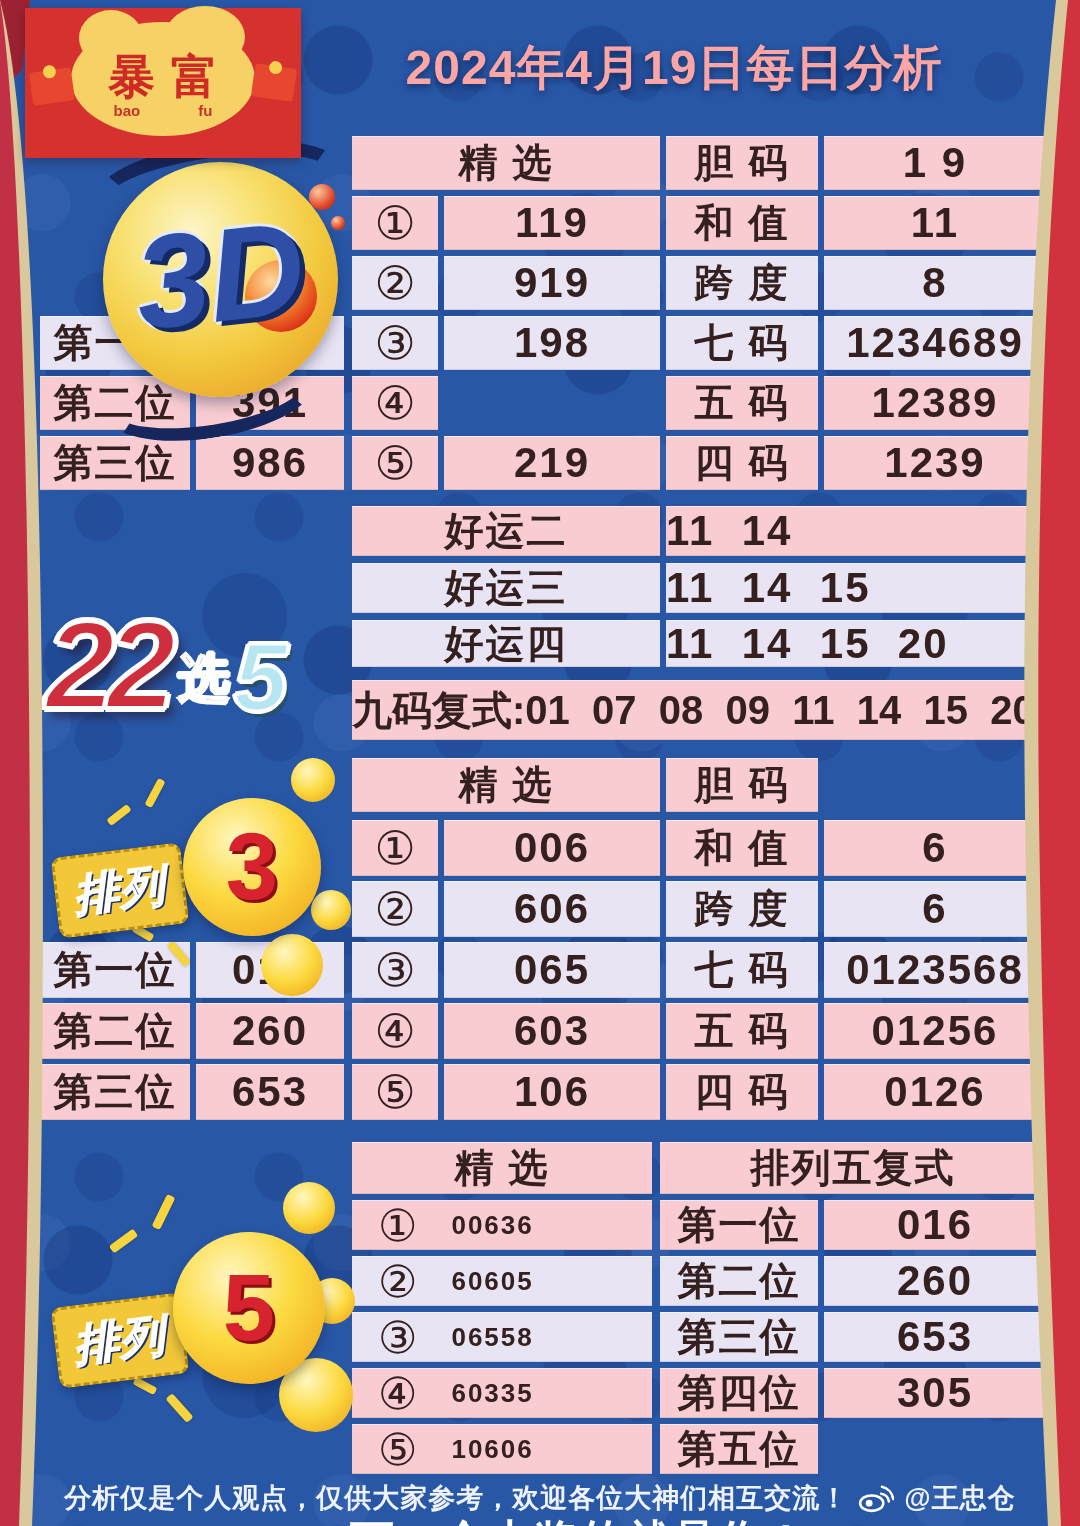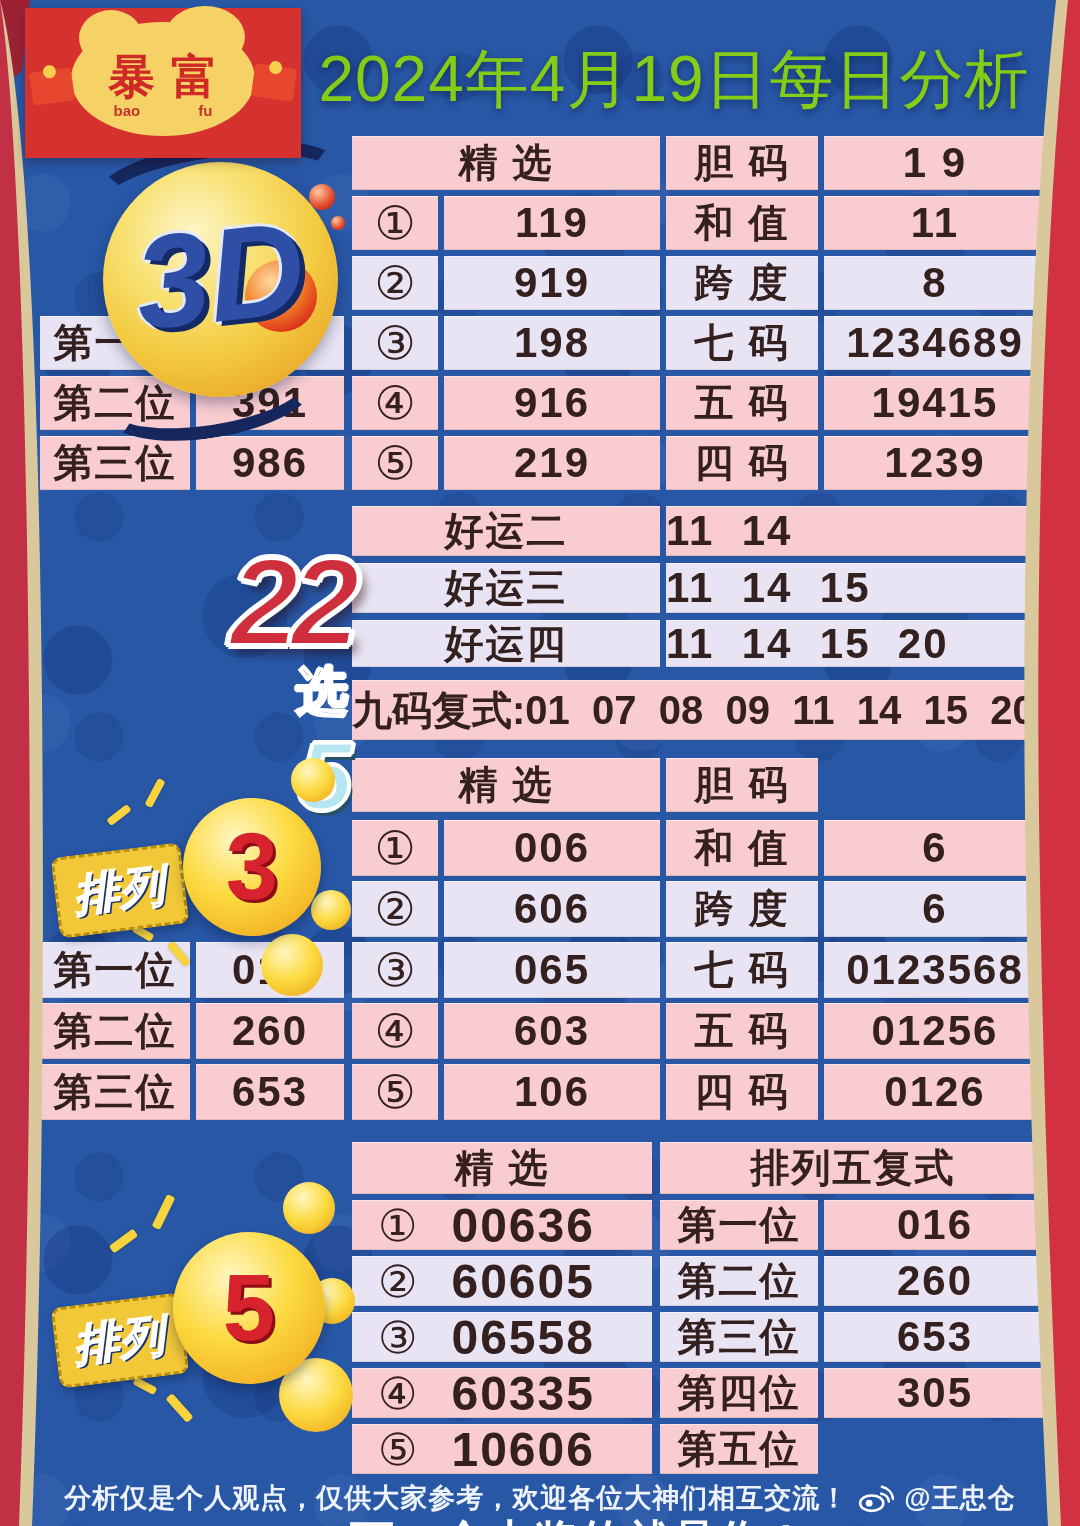--- a/index.html
+++ b/index.html
@@ -58,7 +58,7 @@
   .envL{left:6px;top:62px;transform:rotate(-8deg)}
   .envR{right:6px;top:58px;transform:rotate(8deg)}
   .title{position:absolute;left:300px;top:36px;width:748px;z-index:3;text-align:center;
-    font-size:64px;font-weight:400;color:#84cc16;letter-spacing:1px;
+    font-size:48px;font-weight:700;color:#fca5a5;letter-spacing:1px;
     text-shadow:0 3px 7px rgba(8,20,60,.55);}
   
   .logo3d{position:absolute;left:95px;top:158px;width:250px;height:290px;z-index:3;}

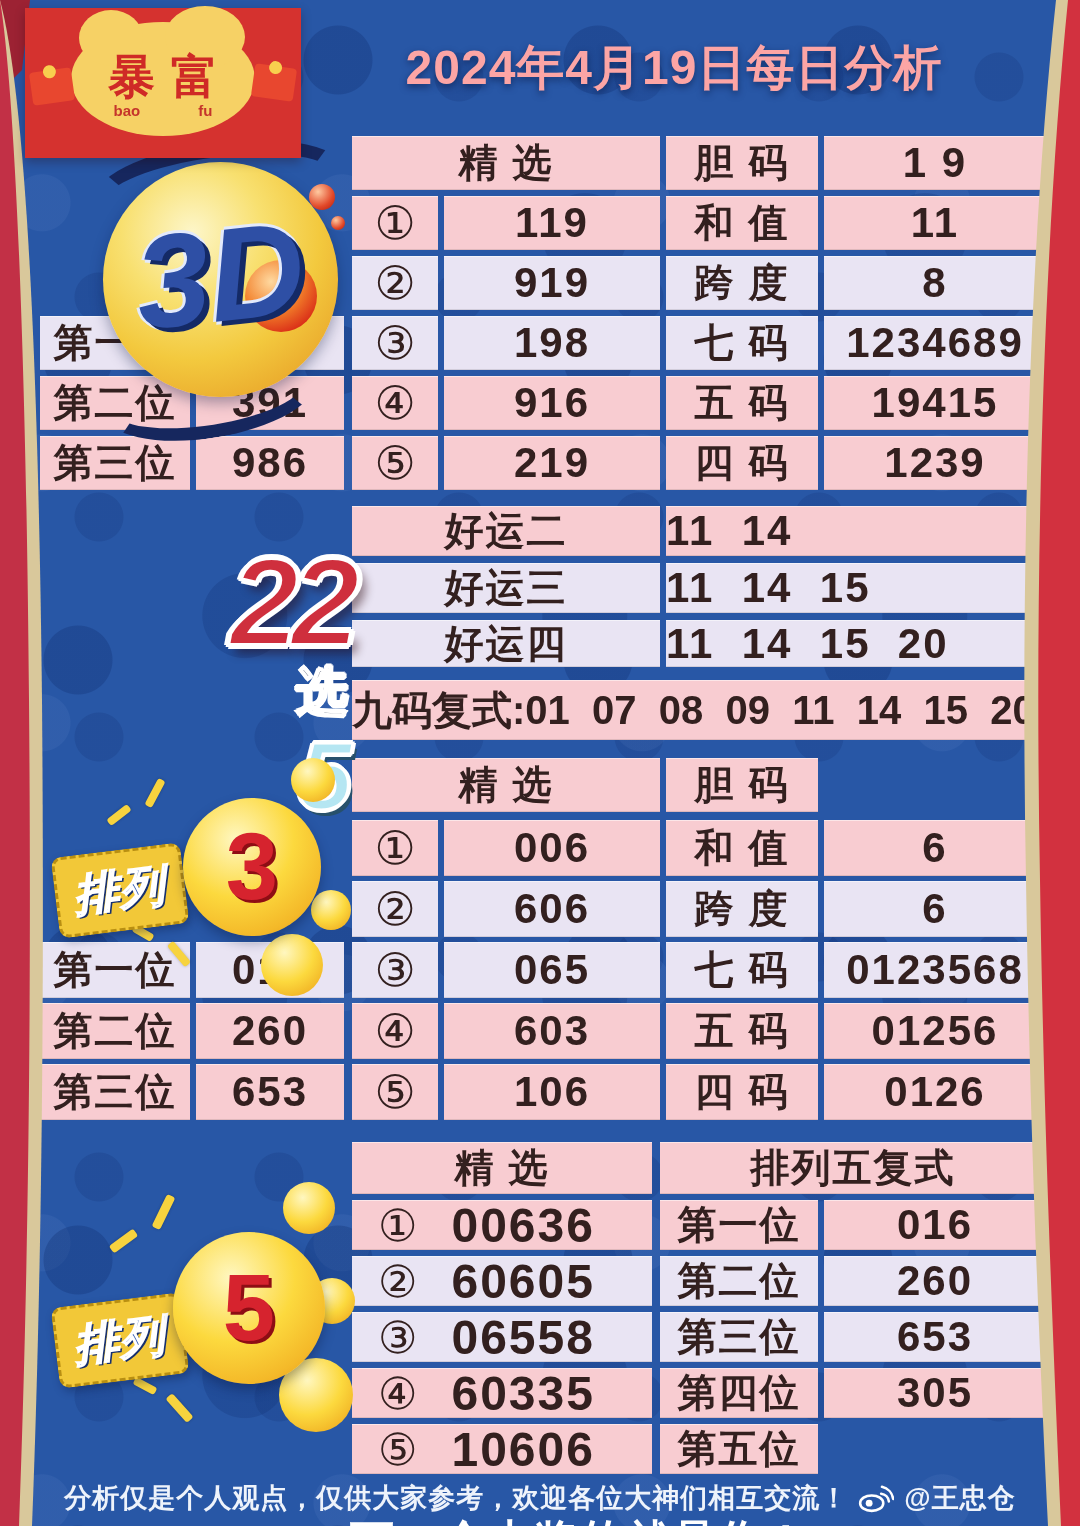--- a/index.html
+++ b/index.html
@@ -178,7 +178,6 @@
   <div class="cell pink lbl cA1 s1r4">第二位</div>
   <div class="cell pink val cA2 s1r4">391</div>
   <div class="cell pink circ cB1 s1r4">④</div>
-  <div class="cell pink val cB2 s1r4">916</div>
   <div class="cell pink lbl cC1 s1r4">五 码</div>
   <div class="cell pink val cC2 s1r4">19415</div>
 

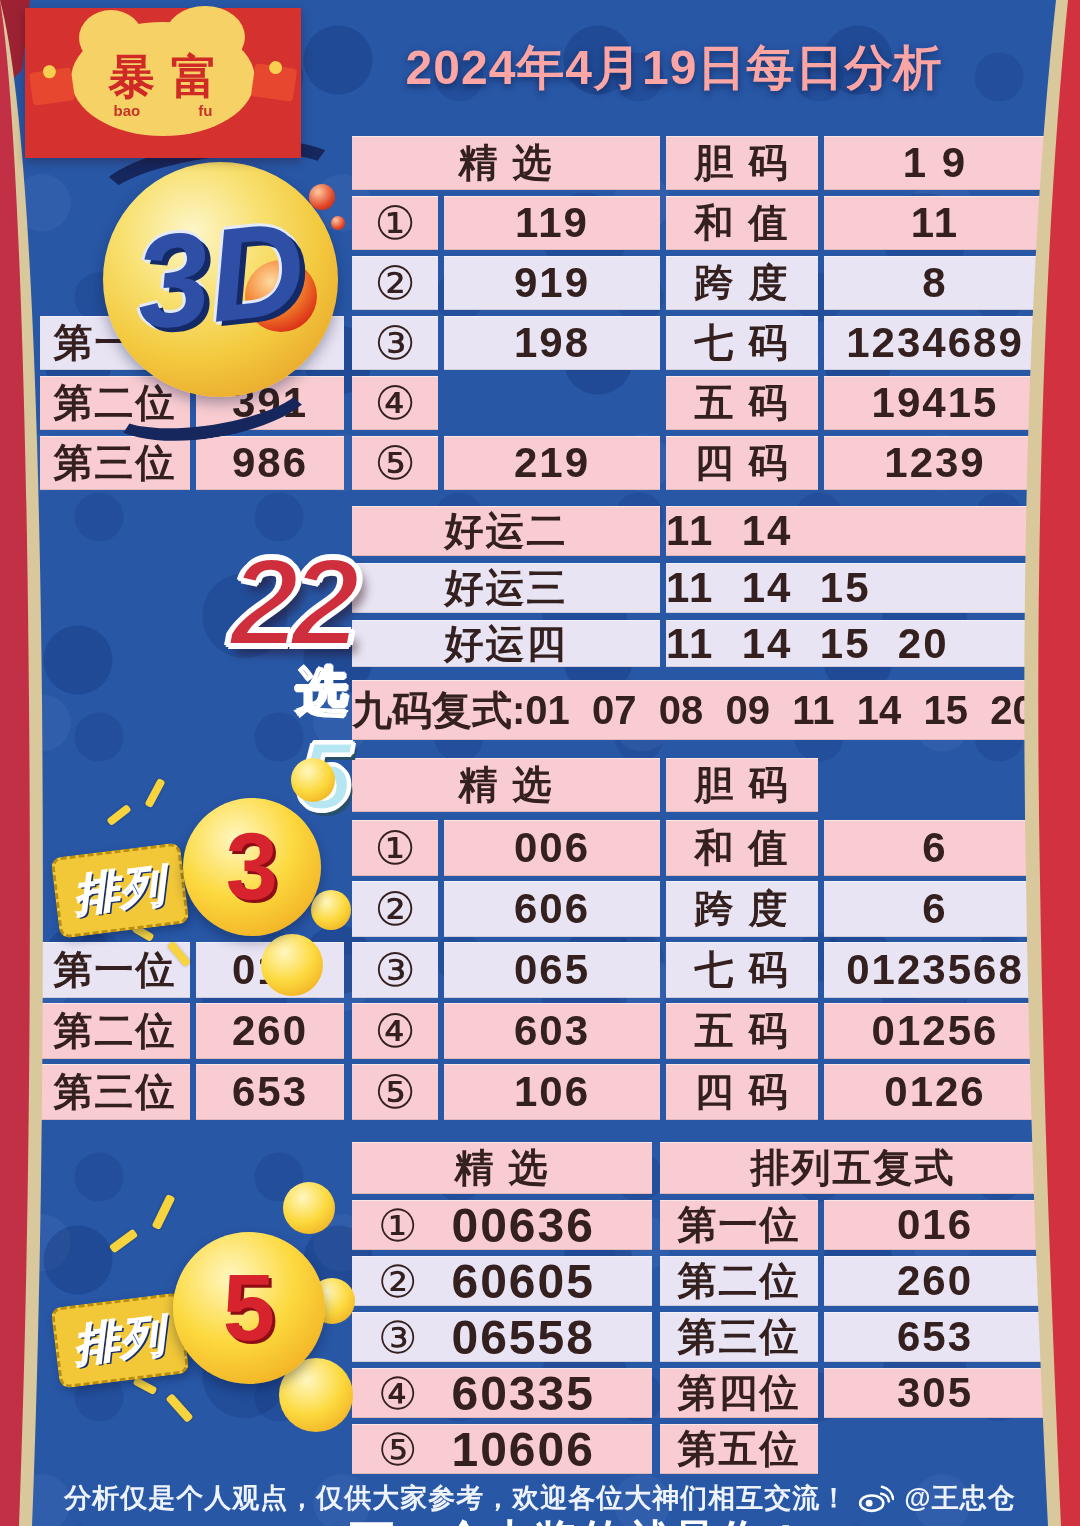--- a/index.html
+++ b/index.html
@@ -179,7 +179,7 @@
   <div class="cell pink val cA2 s1r4">391</div>
   <div class="cell pink circ cB1 s1r4">④</div>
   <div class="cell pink lbl cC1 s1r4">五 码</div>
-  <div class="cell pink val cC2 s1r4">19415</div>
+  <div class="cell pink val cC2 s1r4">12389</div>
 
   <div class="cell pink lbl cA1 s1r5">第三位</div>
   <div class="cell pink val cA2 s1r5">986</div>

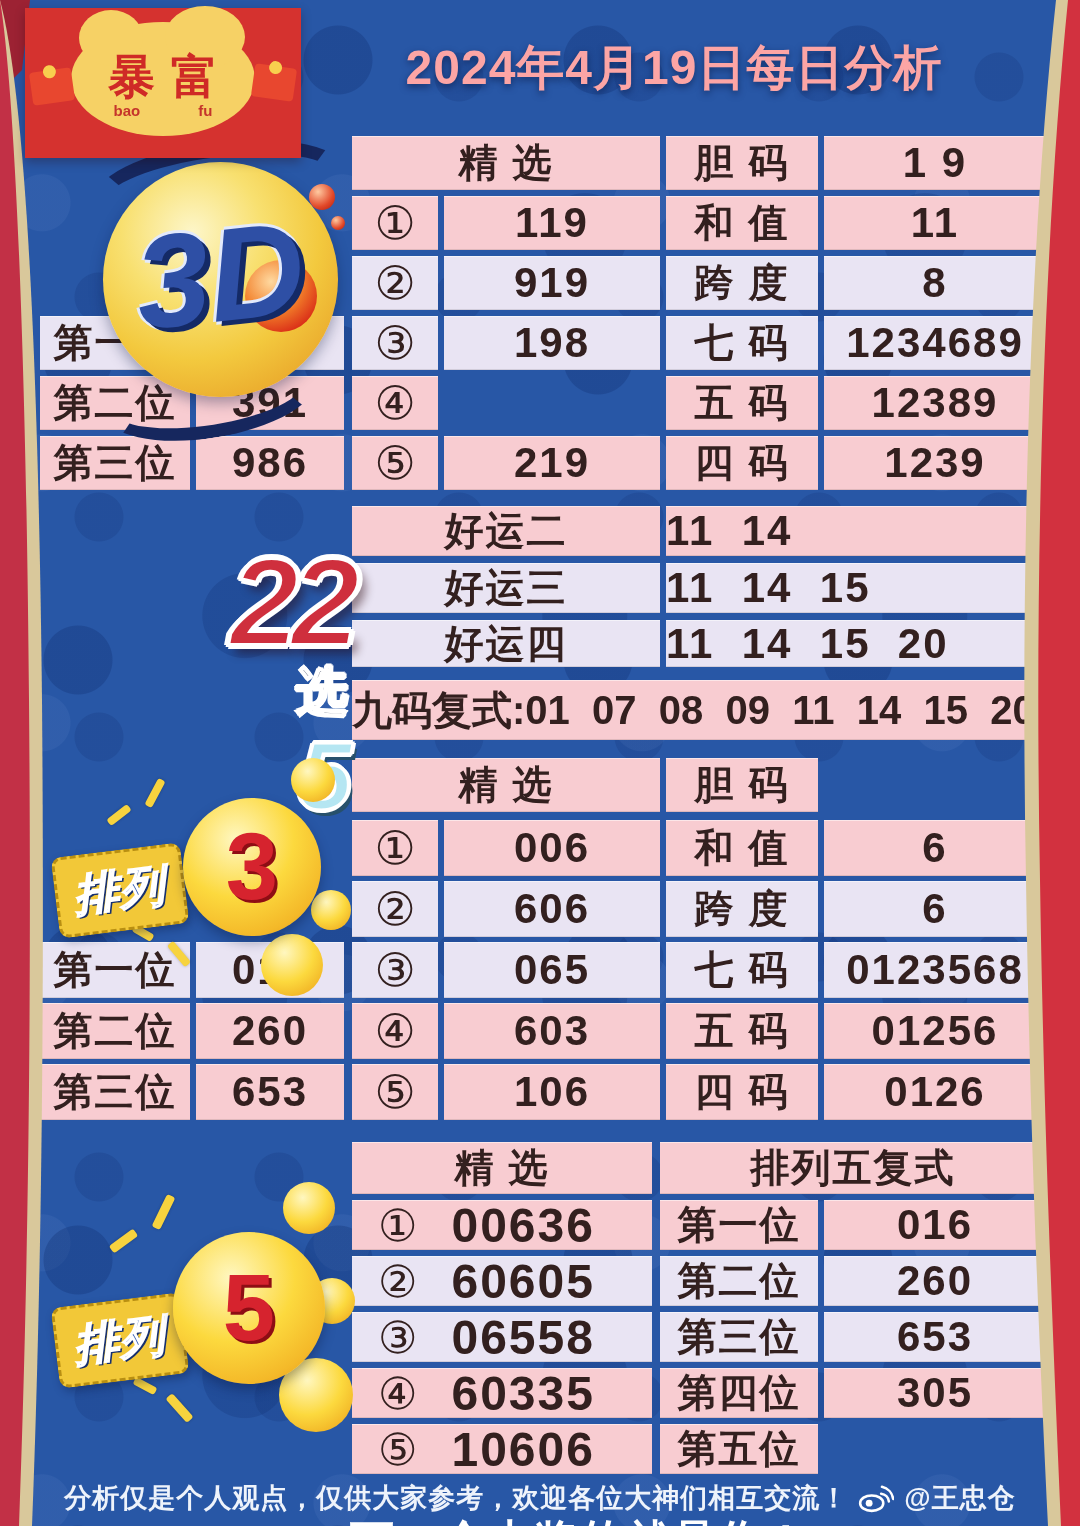--- a/index.html
+++ b/index.html
@@ -81,7 +81,7 @@
     border-bottom:13px solid #16275e;border-radius:50%;transform:rotate(-9deg);}
   
   .logo22{position:absolute;left:46px;top:548px;width:306px;height:172px;z-index:3;
-    display:flex;align-items:flex-end;justify-content:flex-start;flex-direction:column;}
+    display:flex;align-items:flex-end;justify-content:flex-start;}
   .n22{font-size:124px;line-height:.88;font-weight:900;font-style:italic;color:#cf2f3d;letter-spacing:-8px;
     -webkit-text-stroke:4px #ffffff;
     text-shadow:-4px 0 0 #fff,4px 0 0 #fff,0 -4px 0 #fff,0 4px 0 #fff,7px 9px 10px rgba(40,5,10,.45);}

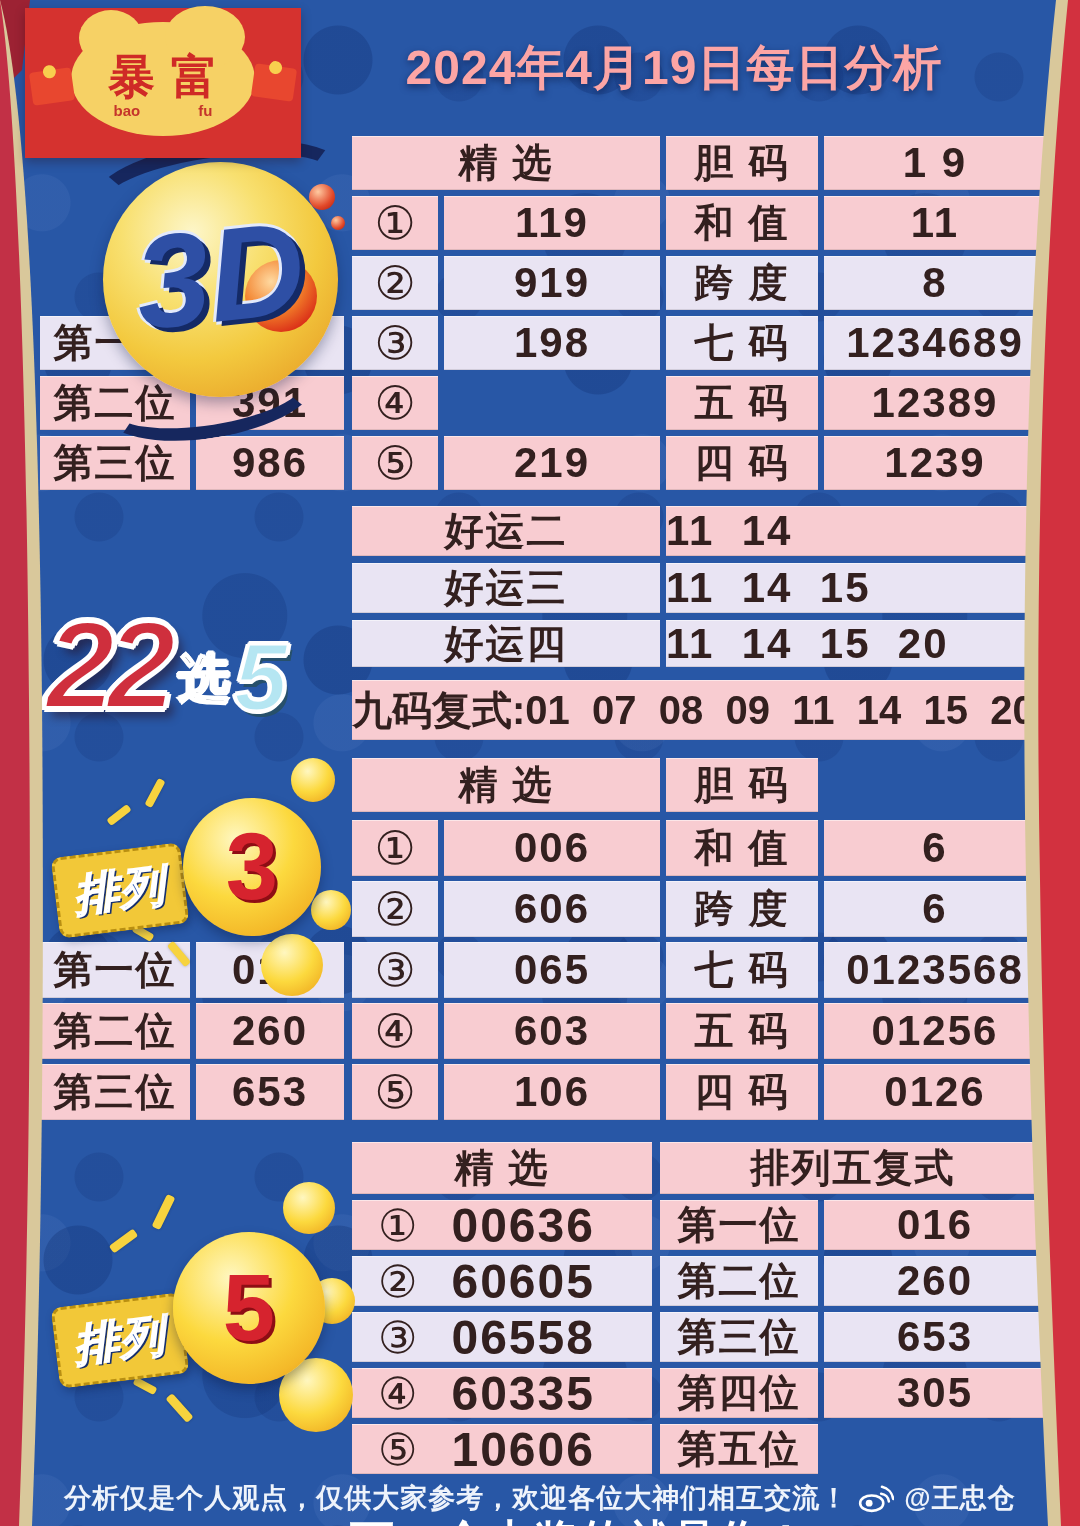--- a/index.html
+++ b/index.html
@@ -42,7 +42,7 @@
   .s4r3{top:1312px;height:50px}.s4r4{top:1368px;height:50px}.s4r5{top:1424px;height:50px}
   .pickcell{justify-content:flex-start;padding-left:26px;gap:34px}
   .pickcell .circ{font-size:44px}
-  .pickcell .val{font-size:48px}
+  .pickcell .val{font-size:26px}
   
   .banner{position:absolute;left:25px;top:8px;width:276px;height:150px;background:#d5322f;z-index:6;
     box-shadow:0 4px 10px rgba(40,0,0,.3);}

